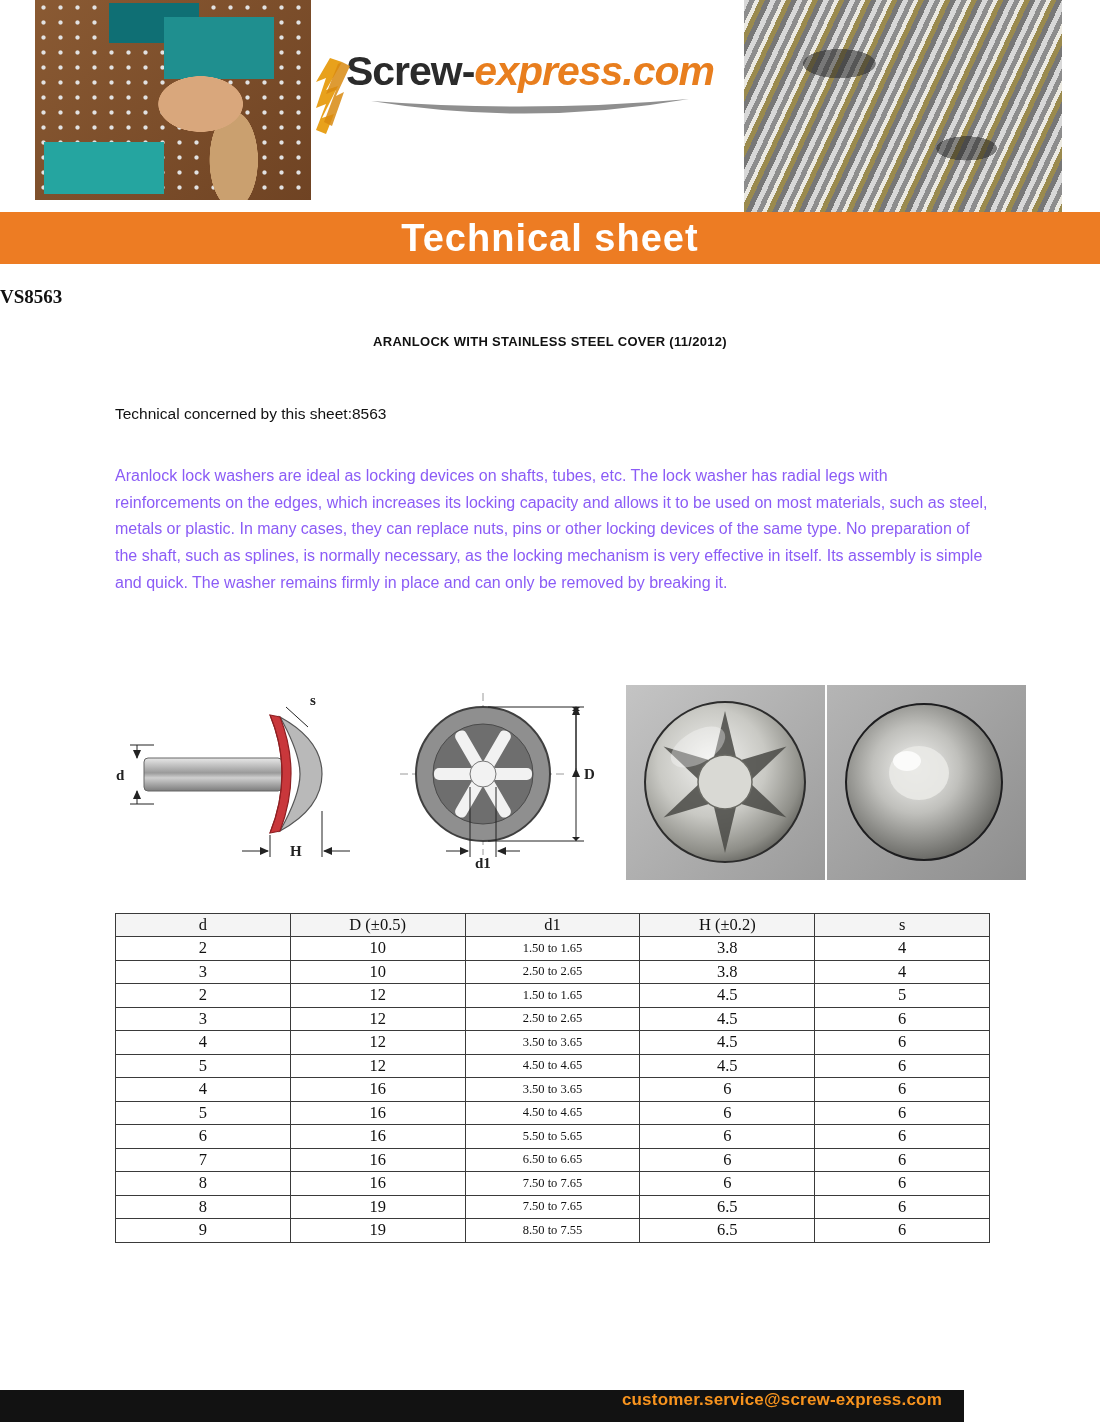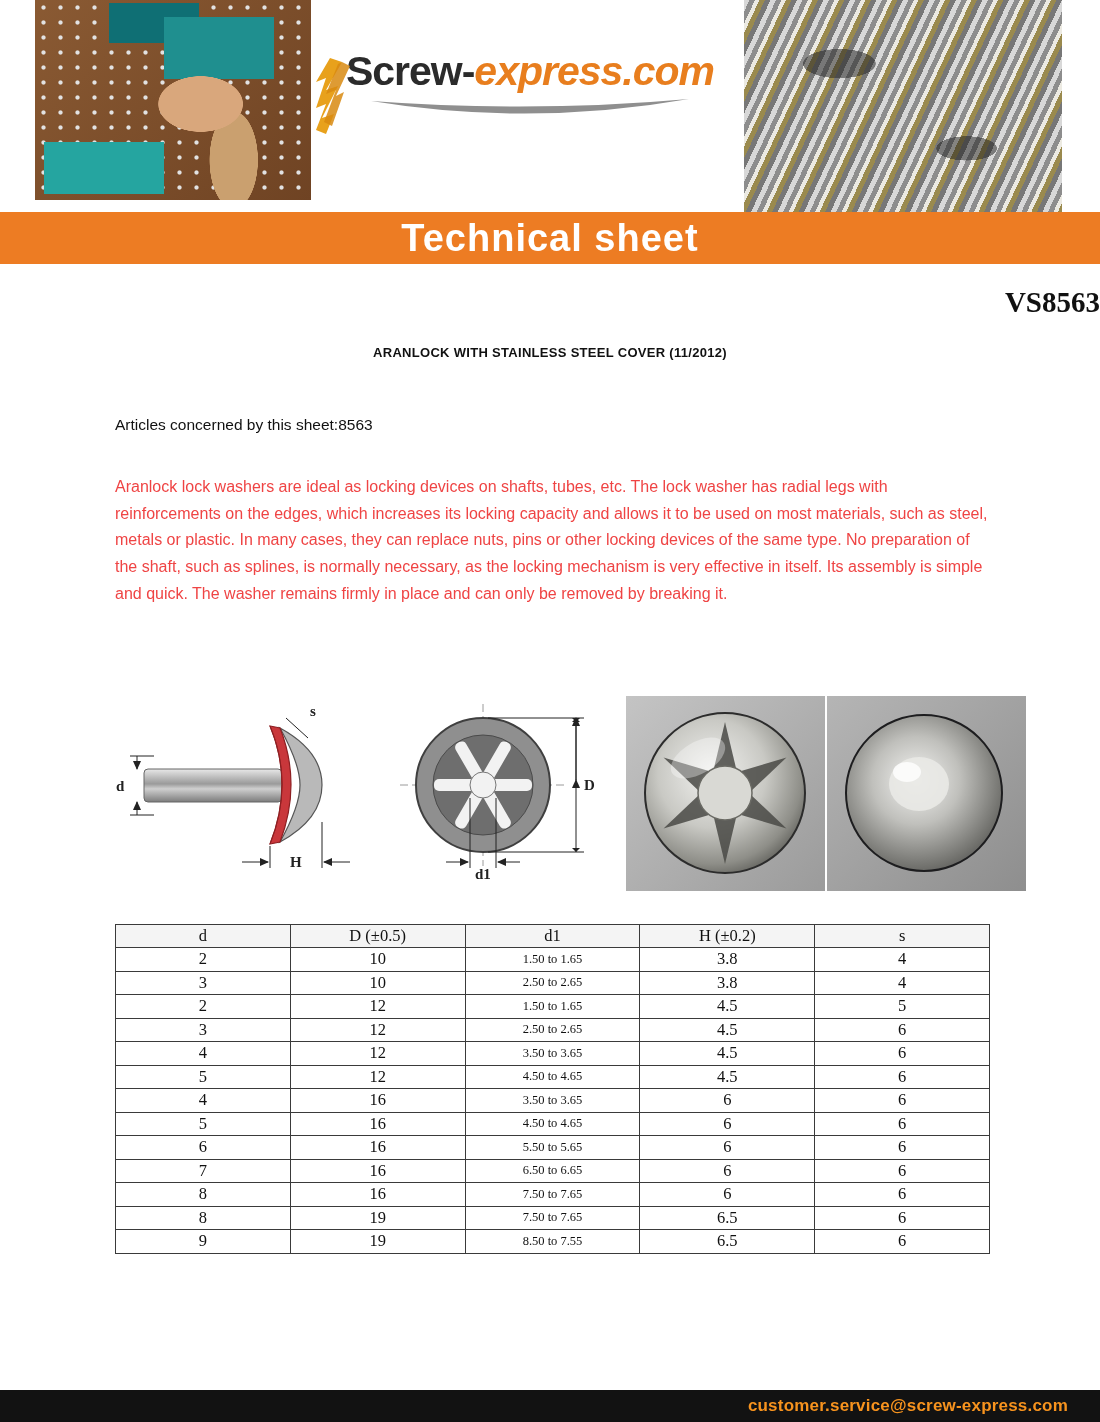--- a/index.html
+++ b/index.html
@@ -40,7 +40,7 @@
   .banner-text { color:#ffffff; font-size:38px; font-weight:bold; letter-spacing:1px; font-family:"Liberation Sans", sans-serif; }
 
   
-  .doc-code { margin-top:22px; text-align:right; font-family:"Liberation Serif", serif; font-weight:bold; font-size:29px; color:#111; }
+  .doc-code { margin-top:22px; text-align:left; font-family:"Liberation Serif", serif; font-weight:bold; font-size:19px; color:#111; }
   .doc-title { margin-top:26px; text-align:center; font-size:13px; font-weight:bold; letter-spacing:.3px; color:#111; }
   .articles-line { margin:56px 0 0 115px; font-size:15.5px; color:#111; }
 

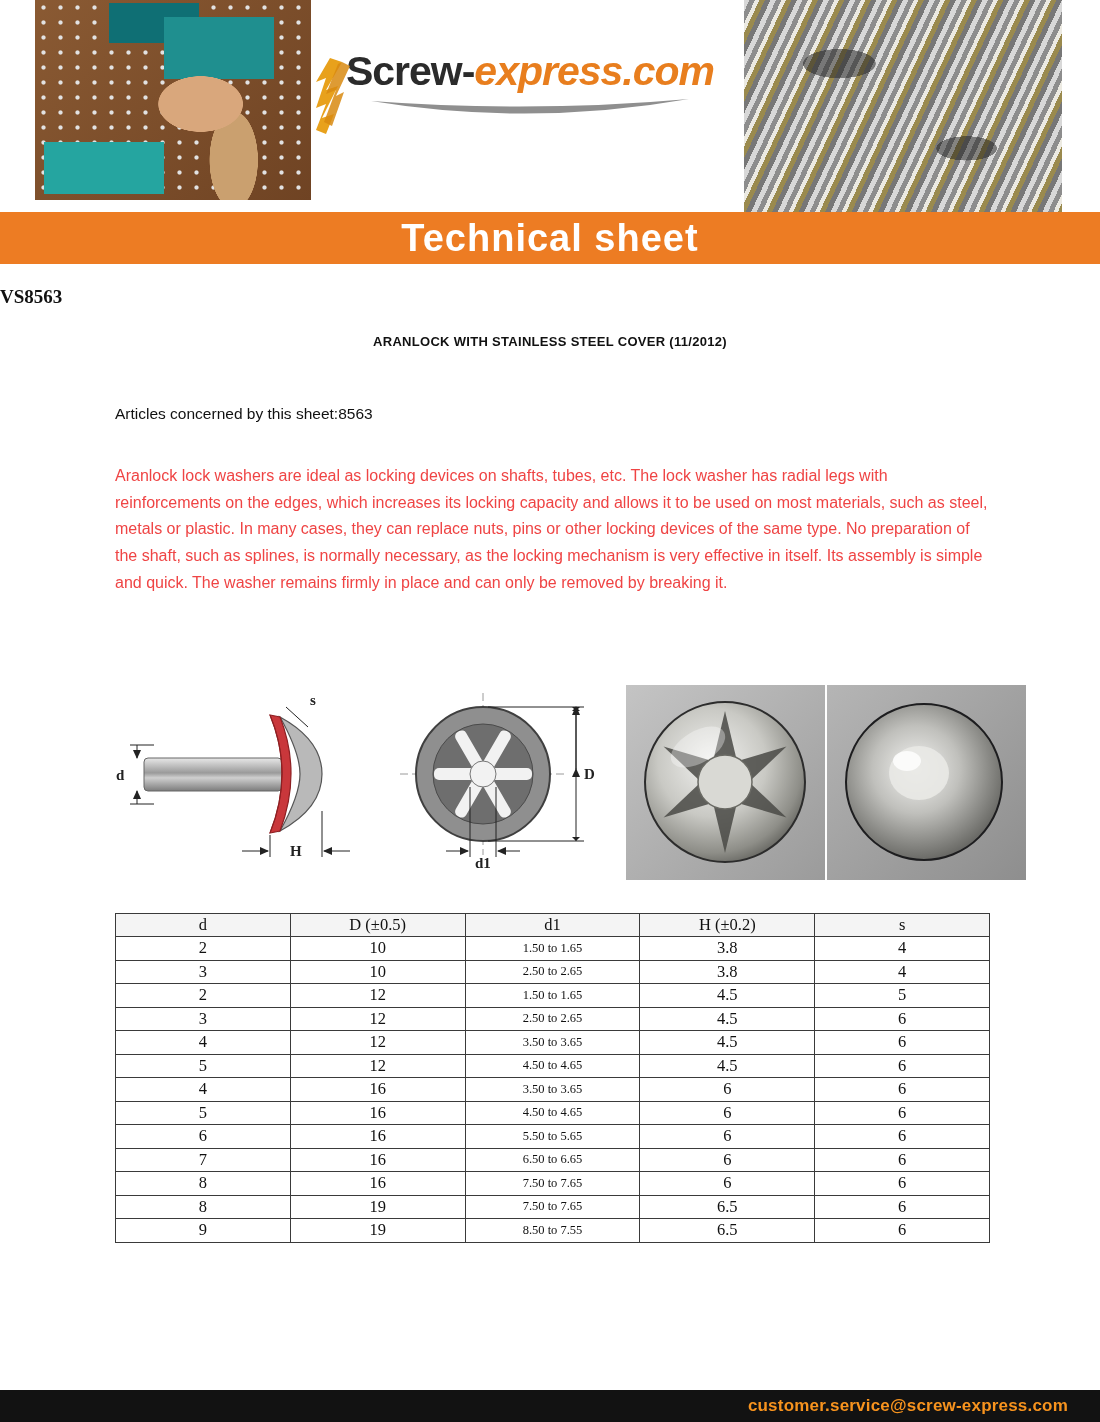--- a/index.html
+++ b/index.html
@@ -99,7 +99,7 @@
 
   <div class="doc-code">VS8563</div>
   <div class="doc-title">ARANLOCK WITH STAINLESS STEEL COVER (11/2012)</div>
-  <div class="articles-line">Articles concerned by this sheet:8563</div>
+  <div class="articles-line">Technical concerned by this sheet:8563</div>
 
   <p class="description">Aranlock lock washers are ideal as locking devices on shafts, tubes, etc. The lock washer has radial legs with reinforcements on the edges, which increases its locking capacity and allows it to be used on most materials, such as steel, metals or plastic. In many cases, they can replace nuts, pins or other locking devices of the same type. No preparation of the shaft, such as splines, is normally necessary, as the locking mechanism is very effective in itself. Its assembly is simple and quick. The washer remains firmly in place and can only be removed by breaking it.</p>
 

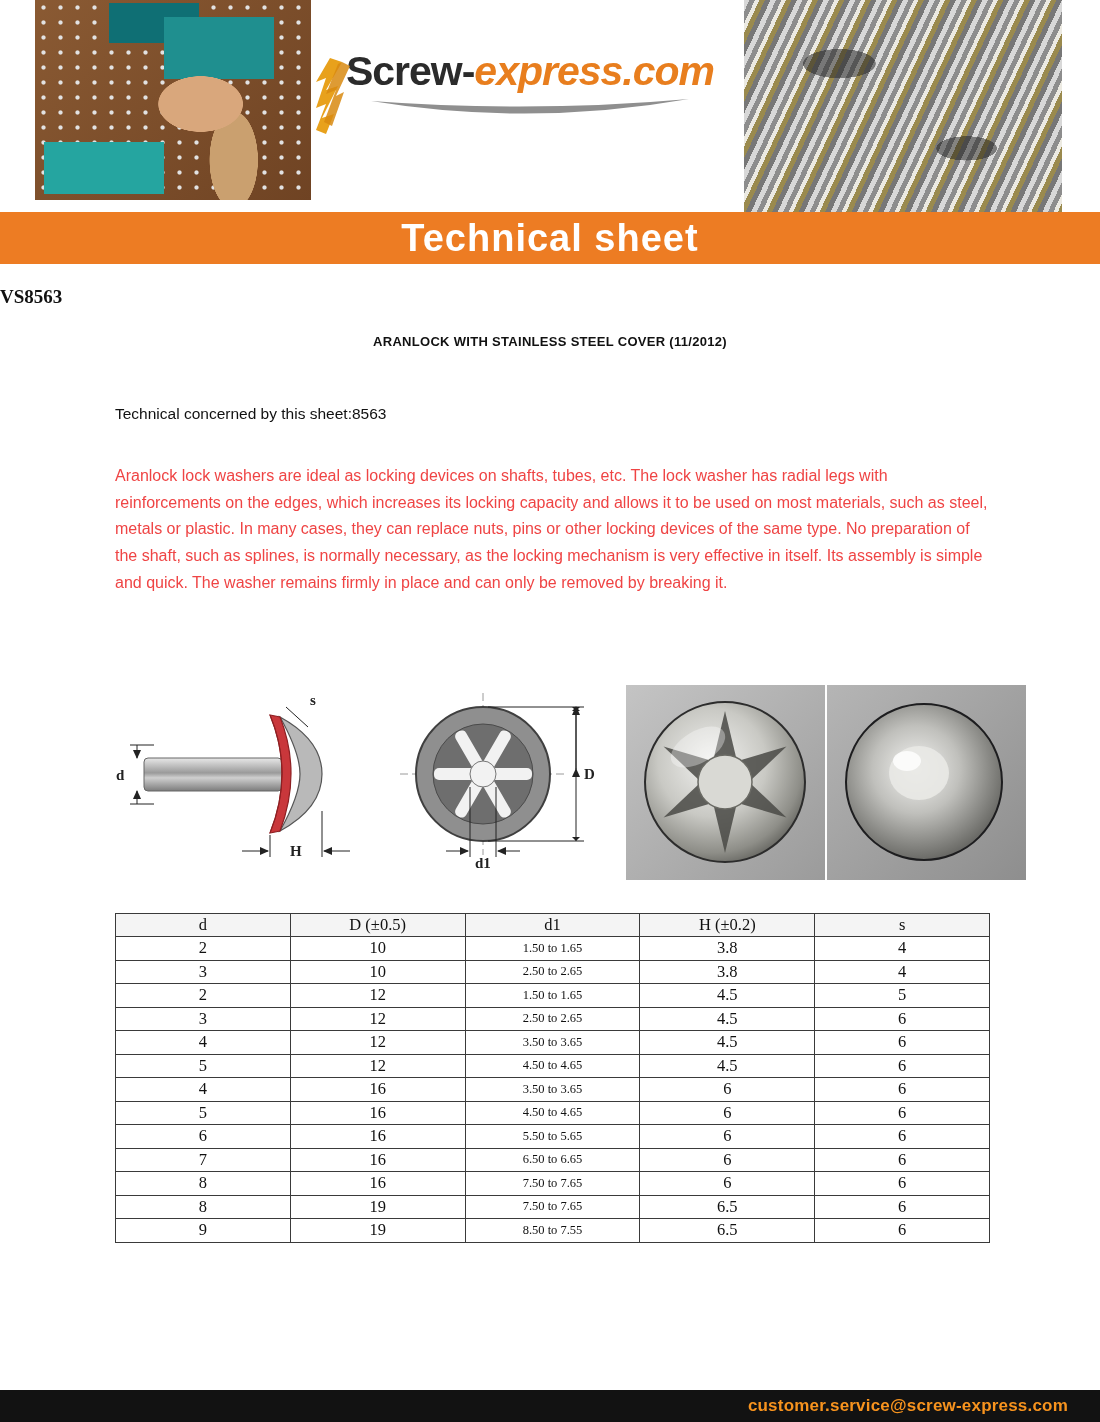--- a/index.html
+++ b/index.html
@@ -45,7 +45,7 @@
   .articles-line { margin:56px 0 0 115px; font-size:15.5px; color:#111; }
 
   
-  .description { margin:40px 110px 0 115px; font-size:16px; line-height:1.67; color:#ef4444; }
+  .description { margin:40px 110px 0 115px; font-size:16px; line-height:1.67; color:#8b5cf6; }
 
   
   .diagrams { margin:88px 0 0 110px; display:flex; align-items:flex-start; }

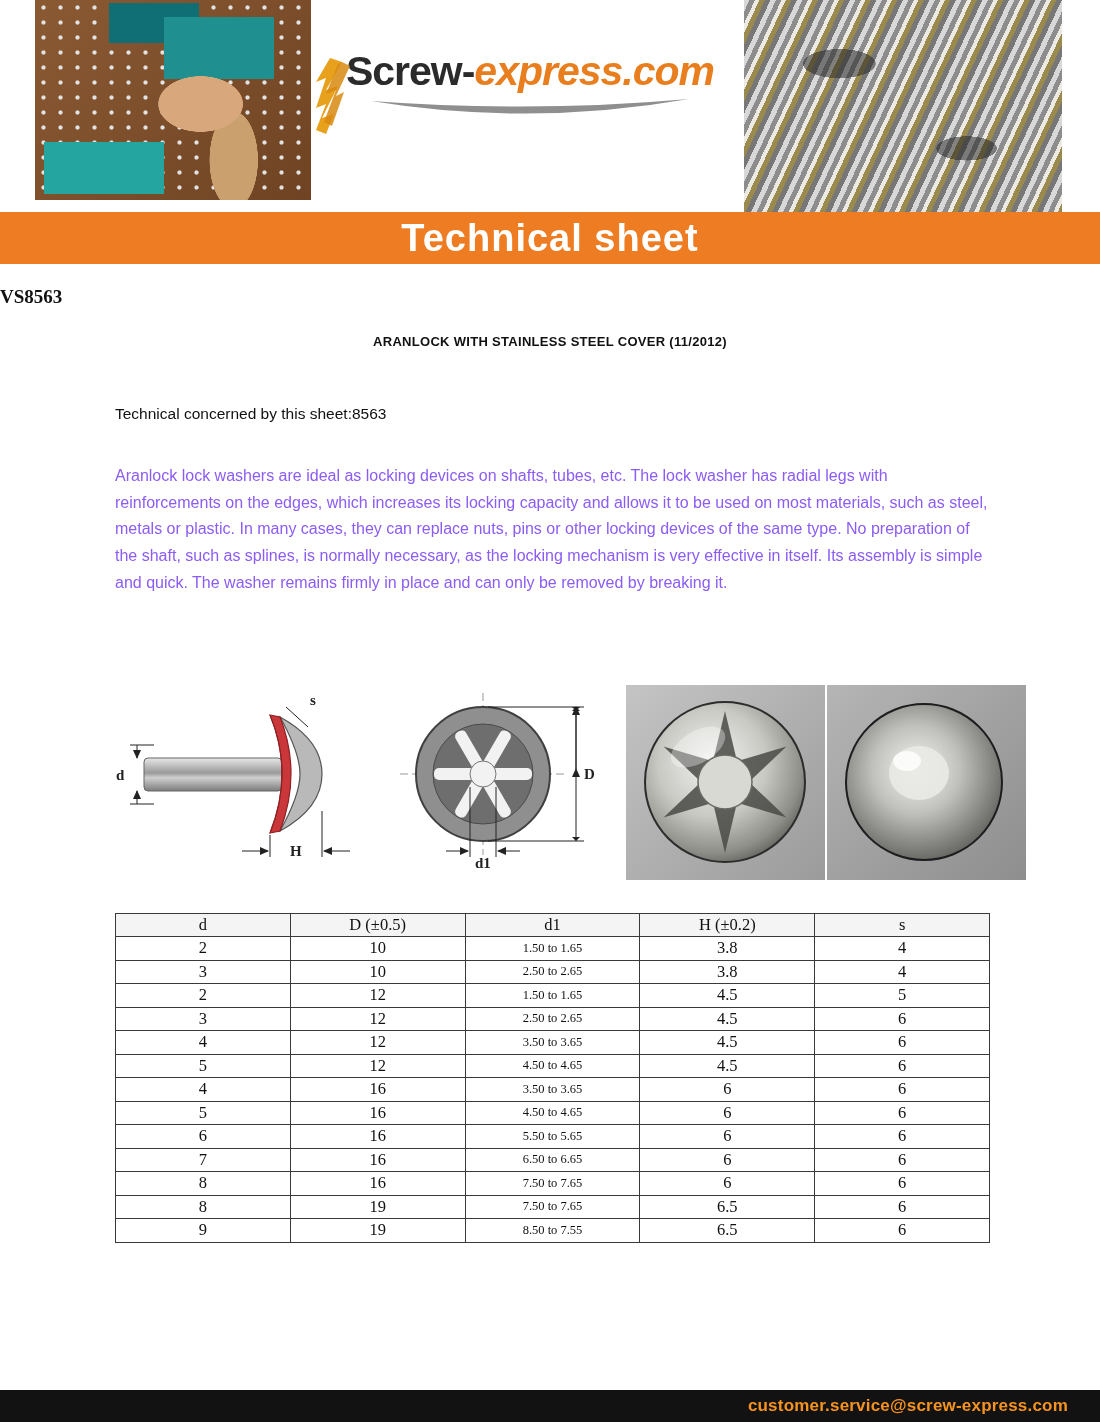--- a/index.html
+++ b/index.html
@@ -65,8 +65,8 @@
   .spec-table td.d1col { font-family:Liberation Serif, serif; font-size:12.5px; }
 
   
-  .footer { position:absolute; left:0; bottom:0; width:1100px; height:32px; background:#121212;
-            display:flex; align-items:center; justify-content:flex-end; padding-right:32px; }
+  .footer { position:absolute; left:0; bottom:0; width:964px; height:32px; background:#121212;
+            display:flex; justify-content:flex-end; padding-right:22px; }
   .footer-email { color:#f7931e; font-weight:bold; font-size:17px; letter-spacing:.2px; }
 </style>
 </head>

